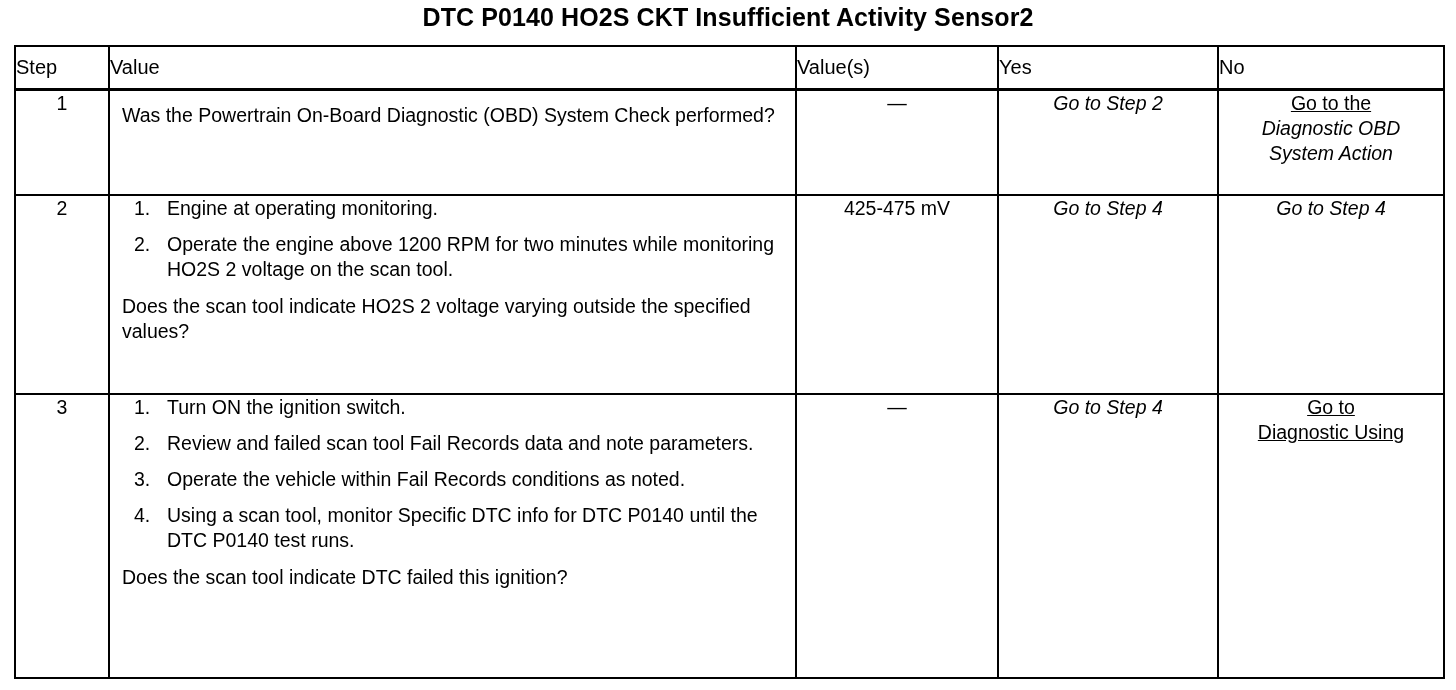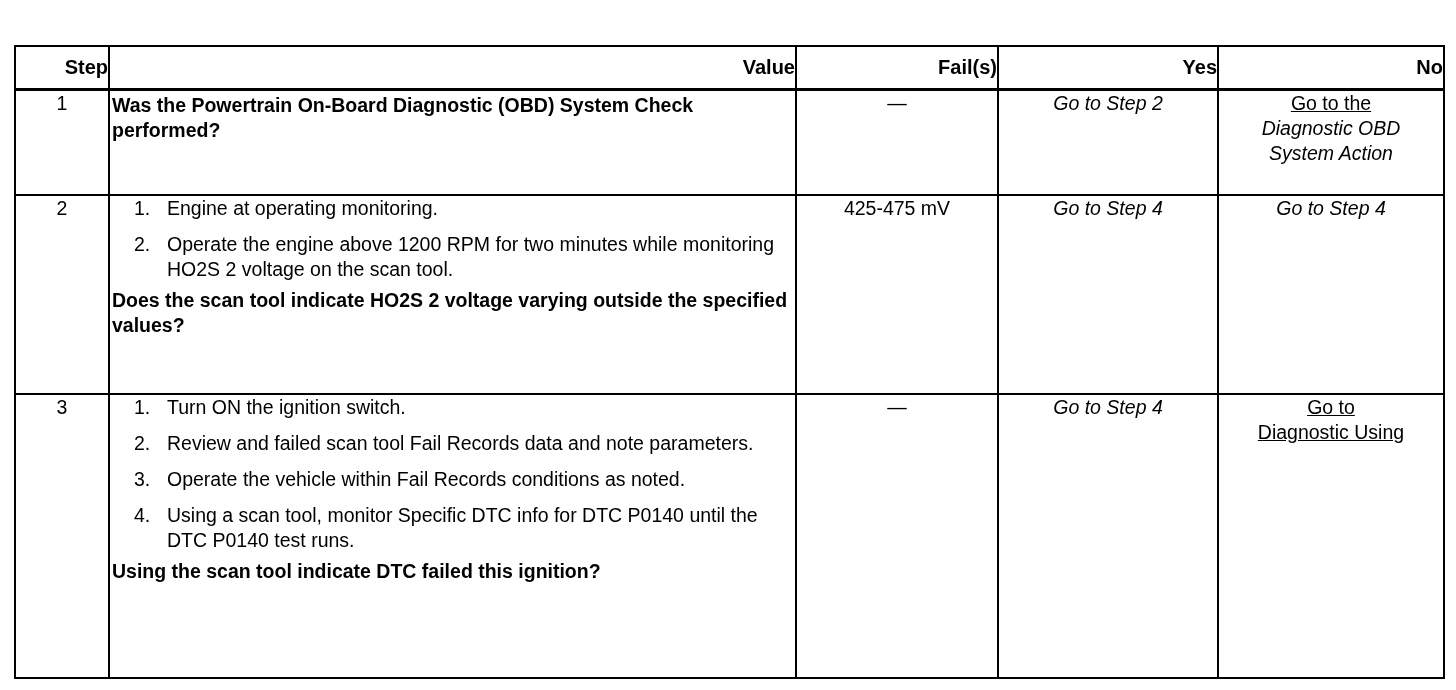--- a/index.html
+++ b/index.html
@@ -130,6 +130,7 @@
 
 <div class="page">
 
+  <div class="doc-title">DTC P0140 HO2S CKT Insufficient Activity Sensor2</div>
 
   <table class="dtc-table">
     <colgroup>

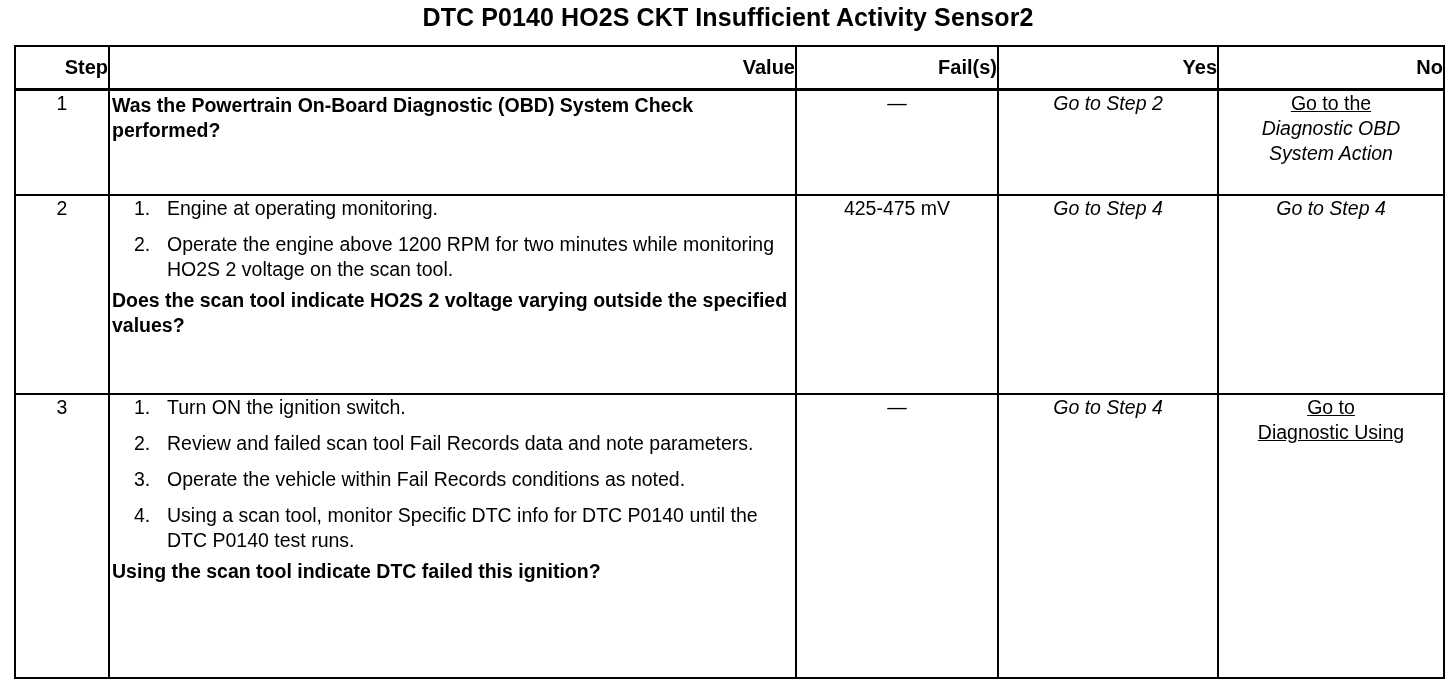--- a/index.html
+++ b/index.html
@@ -55,10 +55,10 @@
   .dtc-table thead th {
     border-bottom-width: 3px;
     height: 41px;
-    text-align: right;
+    text-align: left;
     vertical-align: middle;
     font-size: 20px;
-    font-weight: bold;
+    font-weight: normal;
   }
 
   

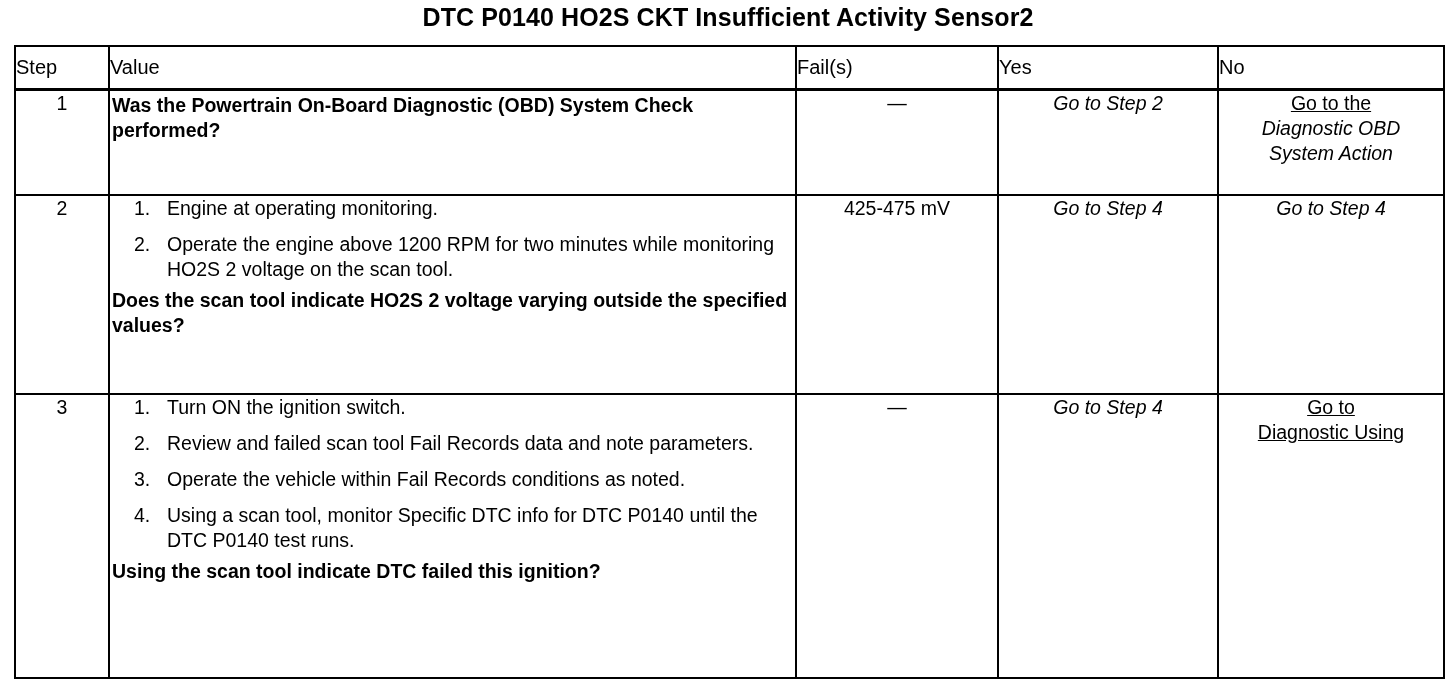--- a/index.html
+++ b/index.html
@@ -144,7 +144,7 @@
       <tr>
         <th>Step</th>
         <th>Value</th>
-        <th>Fail(s)</th>
+        <th>Value(s)</th>
         <th>Yes</th>
         <th>No</th>
       </tr>

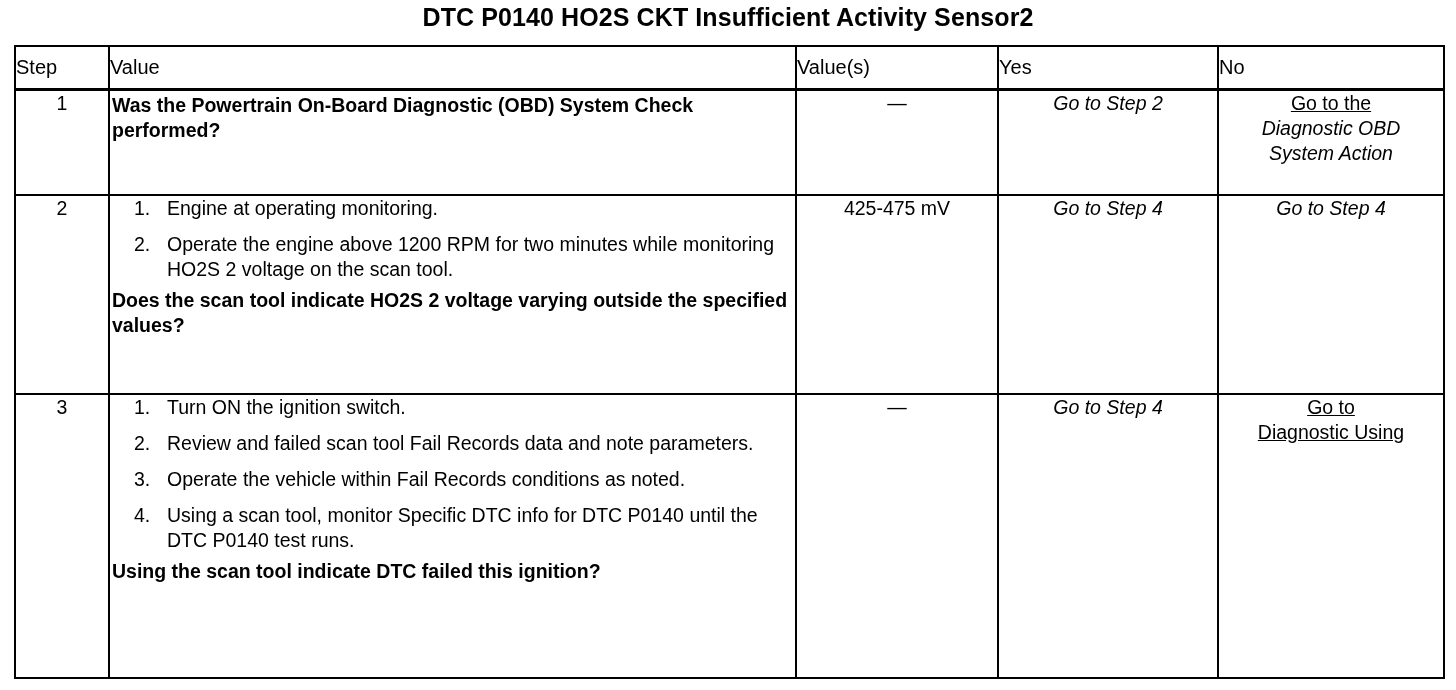--- a/index.html
+++ b/index.html
@@ -96,9 +96,8 @@
     text-align: left;
   }
   .question {
-    margin: 2px;
+    margin: 12px;
     padding: 0 4px 0 0;
-    font-weight: bold;
   }
 
   

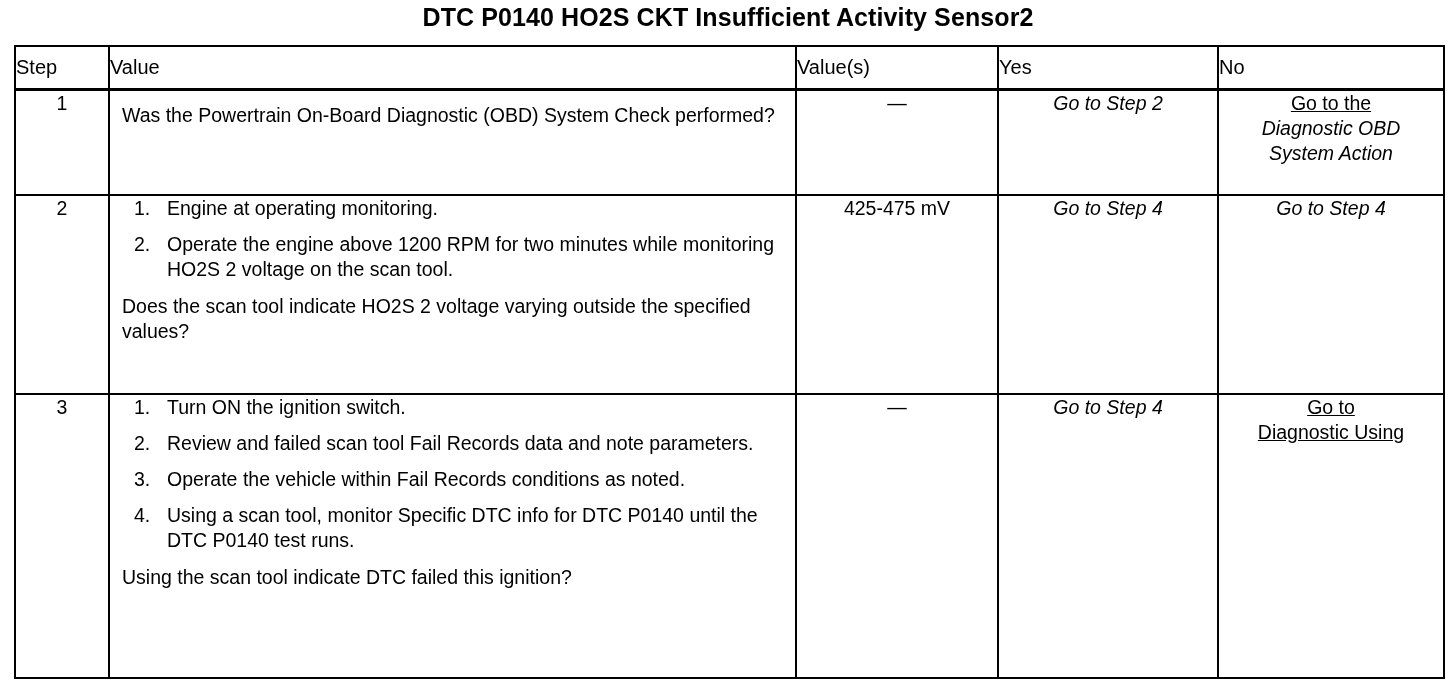--- a/index.html
+++ b/index.html
@@ -190,7 +190,7 @@
               <li><span class="num">3.</span><span>Operate the vehicle within Fail Records conditions as noted.</span></li>
               <li><span class="num">4.</span><span>Using a scan tool, monitor Specific DTC info for DTC P0140 until the DTC P0140 test runs.</span></li>
             </ul>
-            <p class="question">Using the scan tool indicate DTC failed this ignition?</p>
+            <p class="question">Does the scan tool indicate DTC failed this ignition?</p>
           </td>
           <td class="value-cell"><span class="dash">—</span></td>
           <td class="yn-cell">

